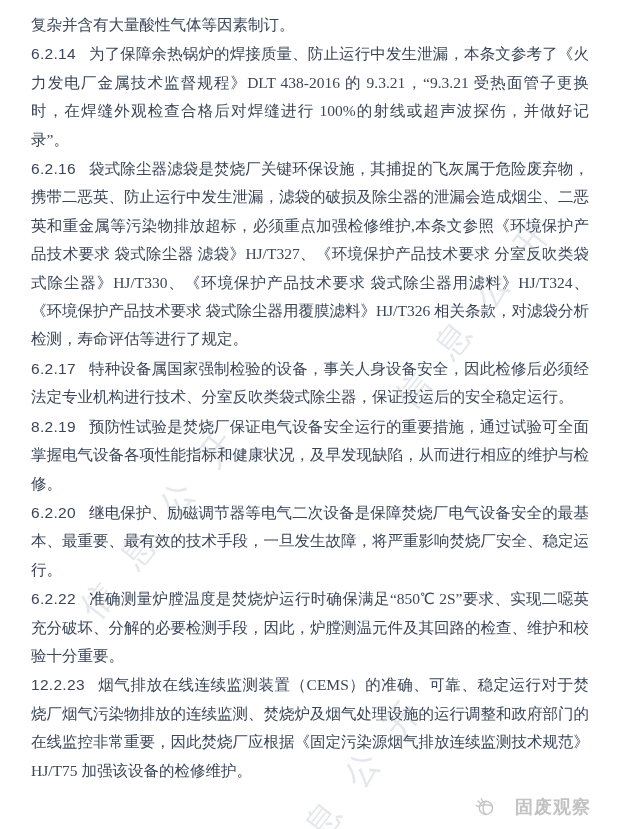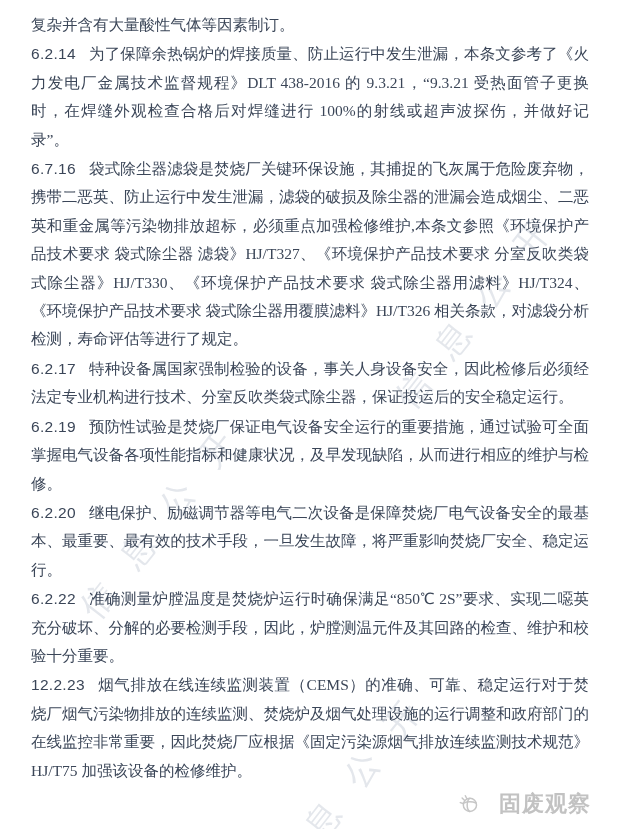--- a/index.html
+++ b/index.html
@@ -83,7 +83,7 @@
 
     <p class="para"><span class="num">6.2.14</span><span>为了保障余热锅炉的焊接质量、防止运行中发生泄漏，本条文参考了《火力发电厂金属技术监督规程》DLT 438-2016 的 9.3.21，“9.3.21 受热面管子更换时，在焊缝外观检查合格后对焊缝进行 100%的射线或超声波探伤，并做好记录”。</span></p>
 
-    <p class="para"><span class="num">6.7.16</span><span>袋式除尘器滤袋是焚烧厂关键环保设施，其捕捉的飞灰属于危险废弃物，携带二恶英、防止运行中发生泄漏，滤袋的破损及除尘器的泄漏会造成烟尘、二恶英和重金属等污染物排放超标，必须重点加强检修维护,本条文参照《环境保护产品技术要求 袋式除尘器 滤袋》HJ/T327、《环境保护产品技术要求 分室反吹类袋式除尘器》HJ/T330、《环境保护产品技术要求 袋式除尘器用滤料》HJ/T324、《环境保护产品技术要求 袋式除尘器用覆膜滤料》HJ/T326 相关条款，对滤袋分析检测，寿命评估等进行了规定。</span></p>
+    <p class="para"><span class="num">6.2.16</span><span>袋式除尘器滤袋是焚烧厂关键环保设施，其捕捉的飞灰属于危险废弃物，携带二恶英、防止运行中发生泄漏，滤袋的破损及除尘器的泄漏会造成烟尘、二恶英和重金属等污染物排放超标，必须重点加强检修维护,本条文参照《环境保护产品技术要求 袋式除尘器 滤袋》HJ/T327、《环境保护产品技术要求 分室反吹类袋式除尘器》HJ/T330、《环境保护产品技术要求 袋式除尘器用滤料》HJ/T324、《环境保护产品技术要求 袋式除尘器用覆膜滤料》HJ/T326 相关条款，对滤袋分析检测，寿命评估等进行了规定。</span></p>
 
     <p class="para"><span class="num">6.2.17</span><span>特种设备属国家强制检验的设备，事关人身设备安全，因此检修后必须经法定专业机构进行技术、分室反吹类袋式除尘器，保证投运后的安全稳定运行。</span></p>
 

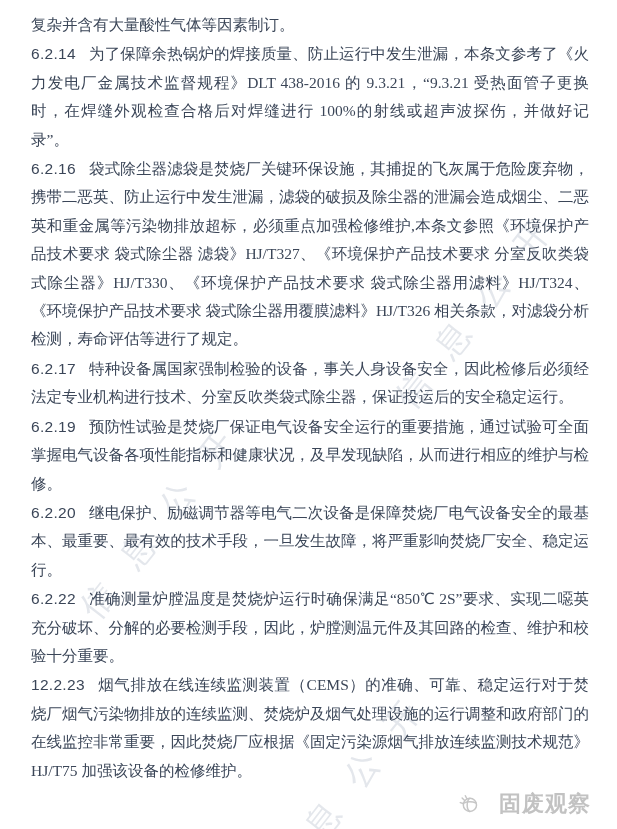--- a/index.html
+++ b/index.html
@@ -88,7 +88,7 @@
     <p class="para"><span class="num">6.2.17</span><span>特种设备属国家强制检验的设备，事关人身设备安全，因此检修后必须经法定专业机构进行技术、分室反吹类袋式除尘器，保证投运后的安全稳定运行。</span></p>
 
 
-    <p class="para"><span class="num">6.2.19</span><span>预防性试验是焚烧厂保证电气设备安全运行的重要措施，通过试验可全面掌握电气设备各项性能指标和健康状况，及早发现缺陷，从而进行相应的维护与检修。</span></p>
+    <p class="para"><span class="num">8.2.19</span><span>预防性试验是焚烧厂保证电气设备安全运行的重要措施，通过试验可全面掌握电气设备各项性能指标和健康状况，及早发现缺陷，从而进行相应的维护与检修。</span></p>
 
     <p class="para"><span class="num">6.2.20</span><span>继电保护、励磁调节器等电气二次设备是保障焚烧厂电气设备安全的最基本、最重要、最有效的技术手段，一旦发生故障，将严重影响焚烧厂安全、稳定运行。</span></p>
 

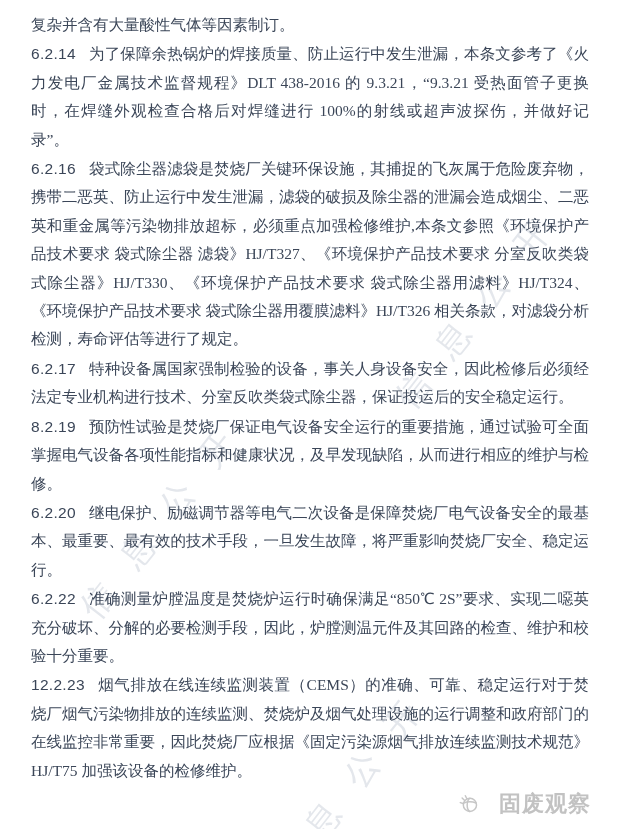--- a/index.html
+++ b/index.html
@@ -59,7 +59,7 @@
     color: #c2c2c2;
     font-family: Liberation Sans, sans-serif;
     font-weight: 700;
-    font-size: 22px;
+    font-size: 18px;
     letter-spacing: 1px;
     user-select: none;
   }

